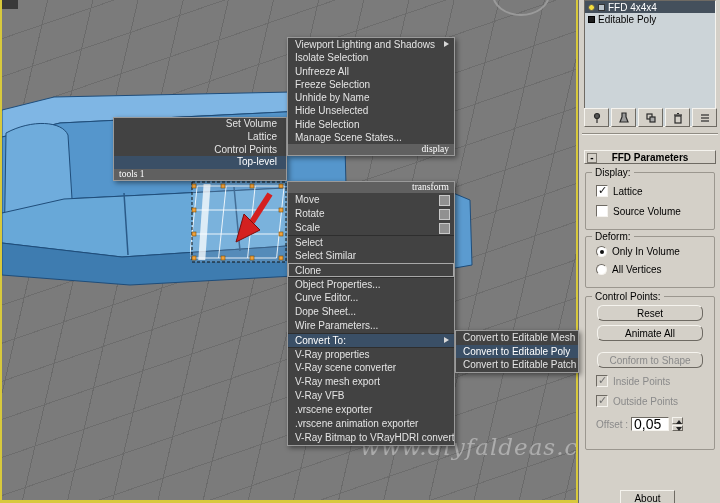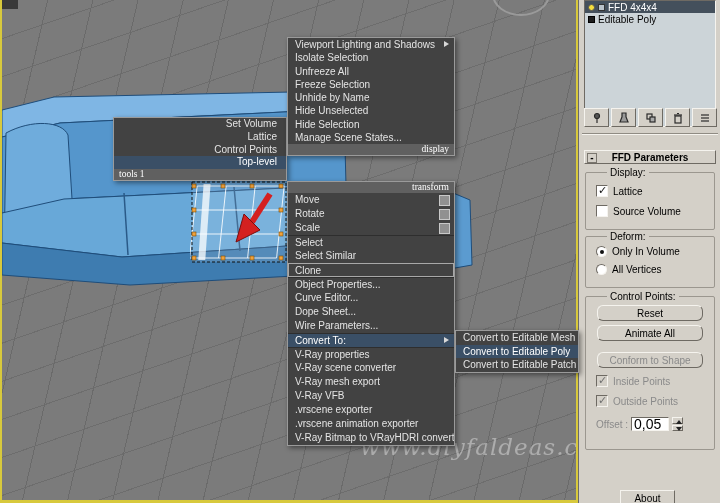--- a/index.html
+++ b/index.html
@@ -111,7 +111,7 @@
 
   .group { position:absolute; left:6px; width:130px; border:1px solid #9b978f; border-radius:2px; }
   .group-label {
-    position:absolute; top:-6px; left:21px; background:#d4d0c8; padding:0 3px; font-size:10px;
+    position:absolute; top:-6px; left:6px; background:#d4d0c8; padding:0 3px; font-size:10px;
   }
   .g-display { top:172px; height:58px; }
   .g-deform  { top:236px; height:52px; }

